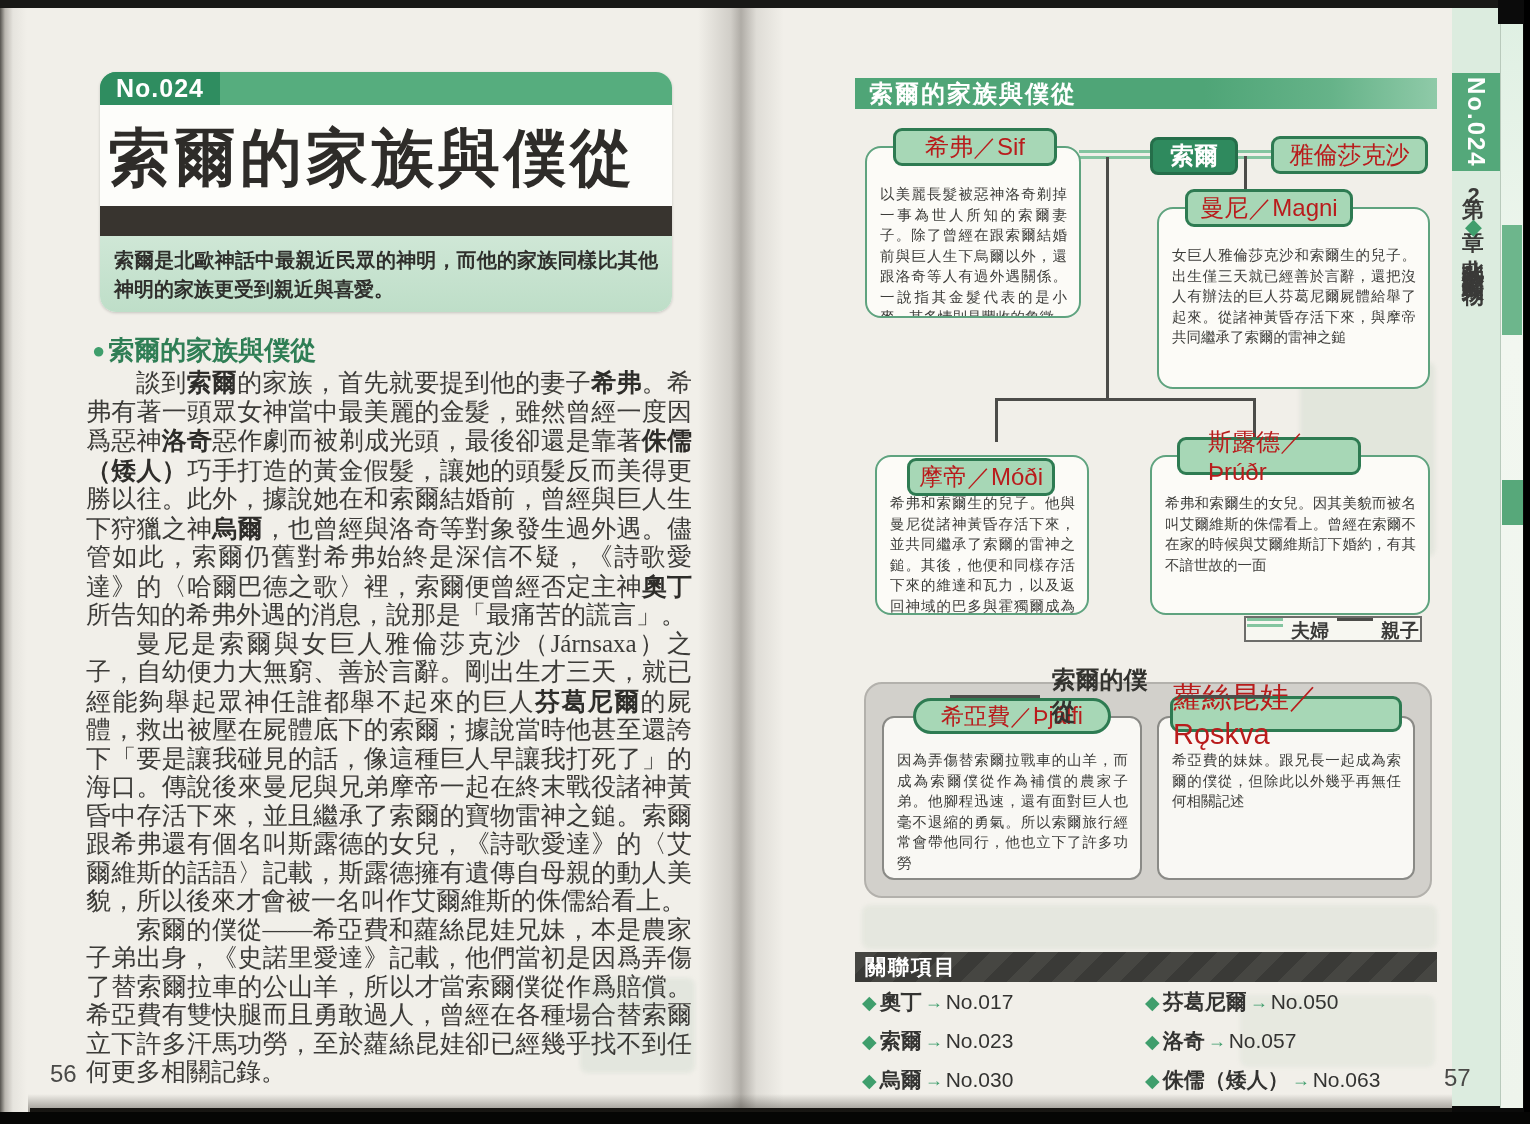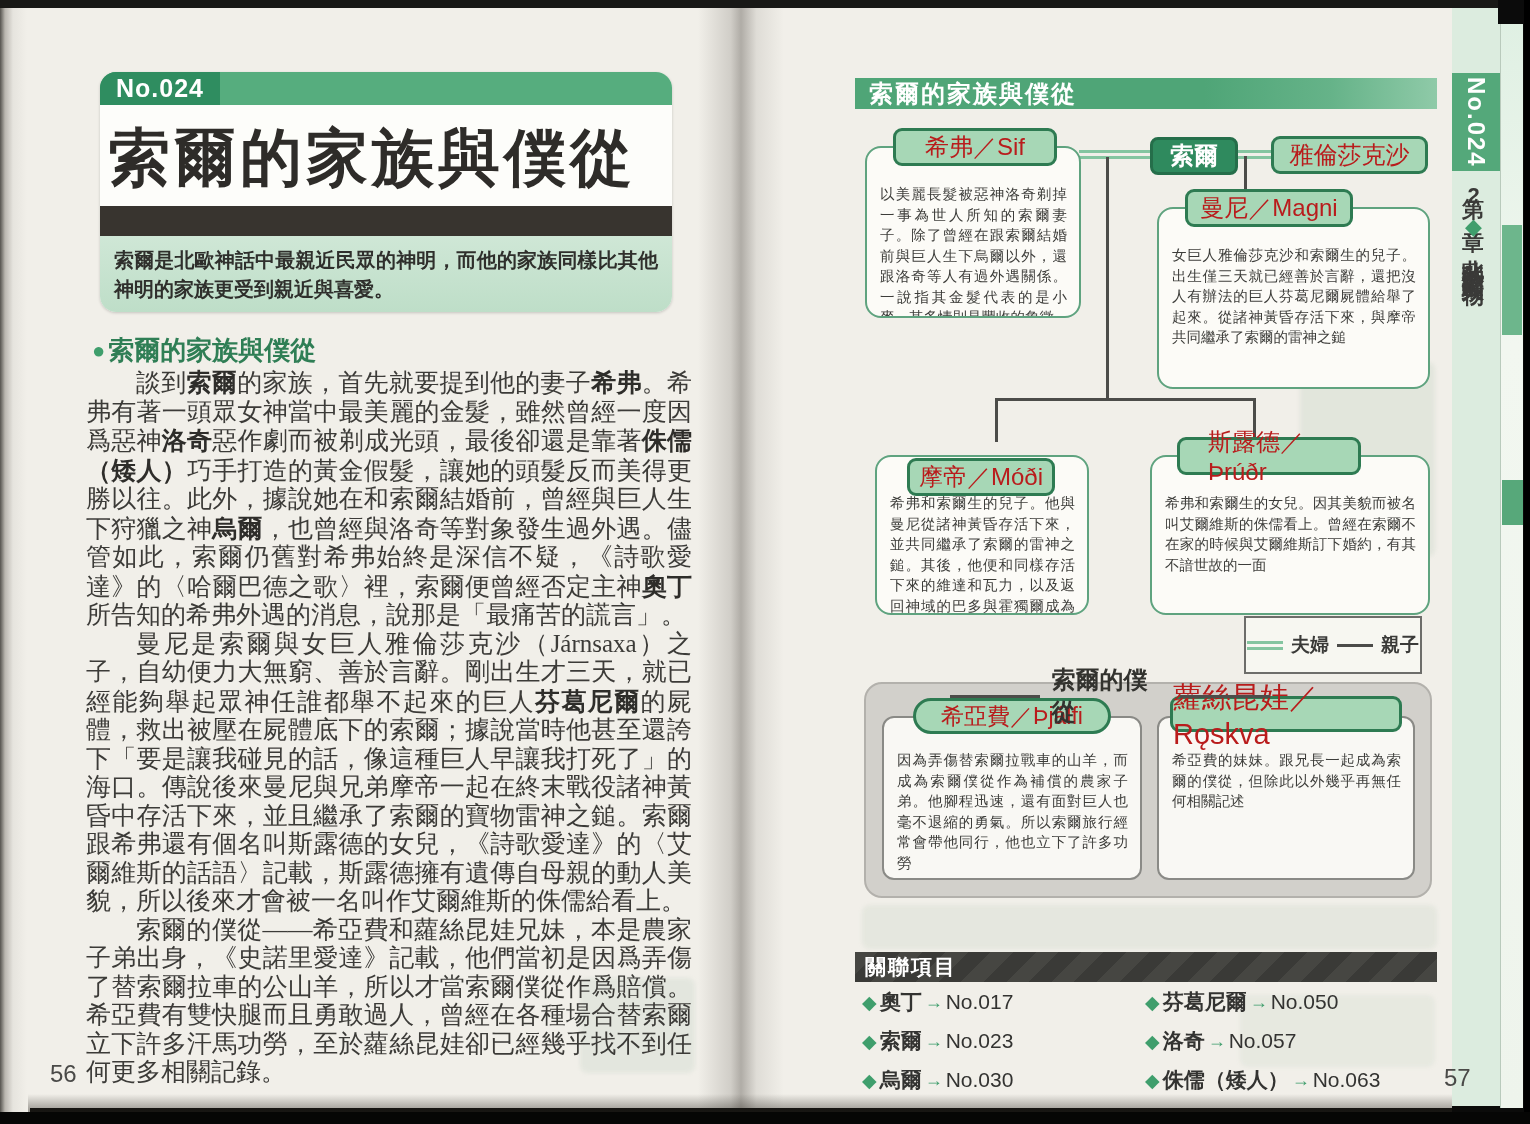--- a/index.html
+++ b/index.html
@@ -58,8 +58,8 @@
     font-size:14.5px;line-height:20.5px;color:#3d3d3a;text-align:justify;overflow:hidden;z-index:1;}
   .line-couple{border-top:3px solid #84c5a0;border-bottom:3px solid #84c5a0;height:9px;}
   .line-dark{background:#4c4c49;}
-  .legend{left:1244px;top:616px;width:178px;height:58px;border:2px solid #6d6d6a;background:rgba(252,251,247,0.6);
-    display:flex;align-items:center;justify-content:center;gap:8px;font-size:19px;color:#3a3a38;font-weight:bold;}
+  .legend{left:1244px;top:616px;width:178px;height:26px;border:2px solid #6d6d6a;background:rgba(252,251,247,0.6);
+    display:flex;justify-content:center;gap:8px;font-size:19px;color:#3a3a38;font-weight:bold;}
   .legend .lc{width:36px;height:9px;border-top:3px solid #84c5a0;border-bottom:3px solid #84c5a0;box-sizing:border-box;}
   .legend .lp{width:36px;height:3px;background:#4c4c49;}
   .sv-title{left:950px;top:664px;width:320px;display:flex;align-items:center;justify-content:center;gap:12px;

